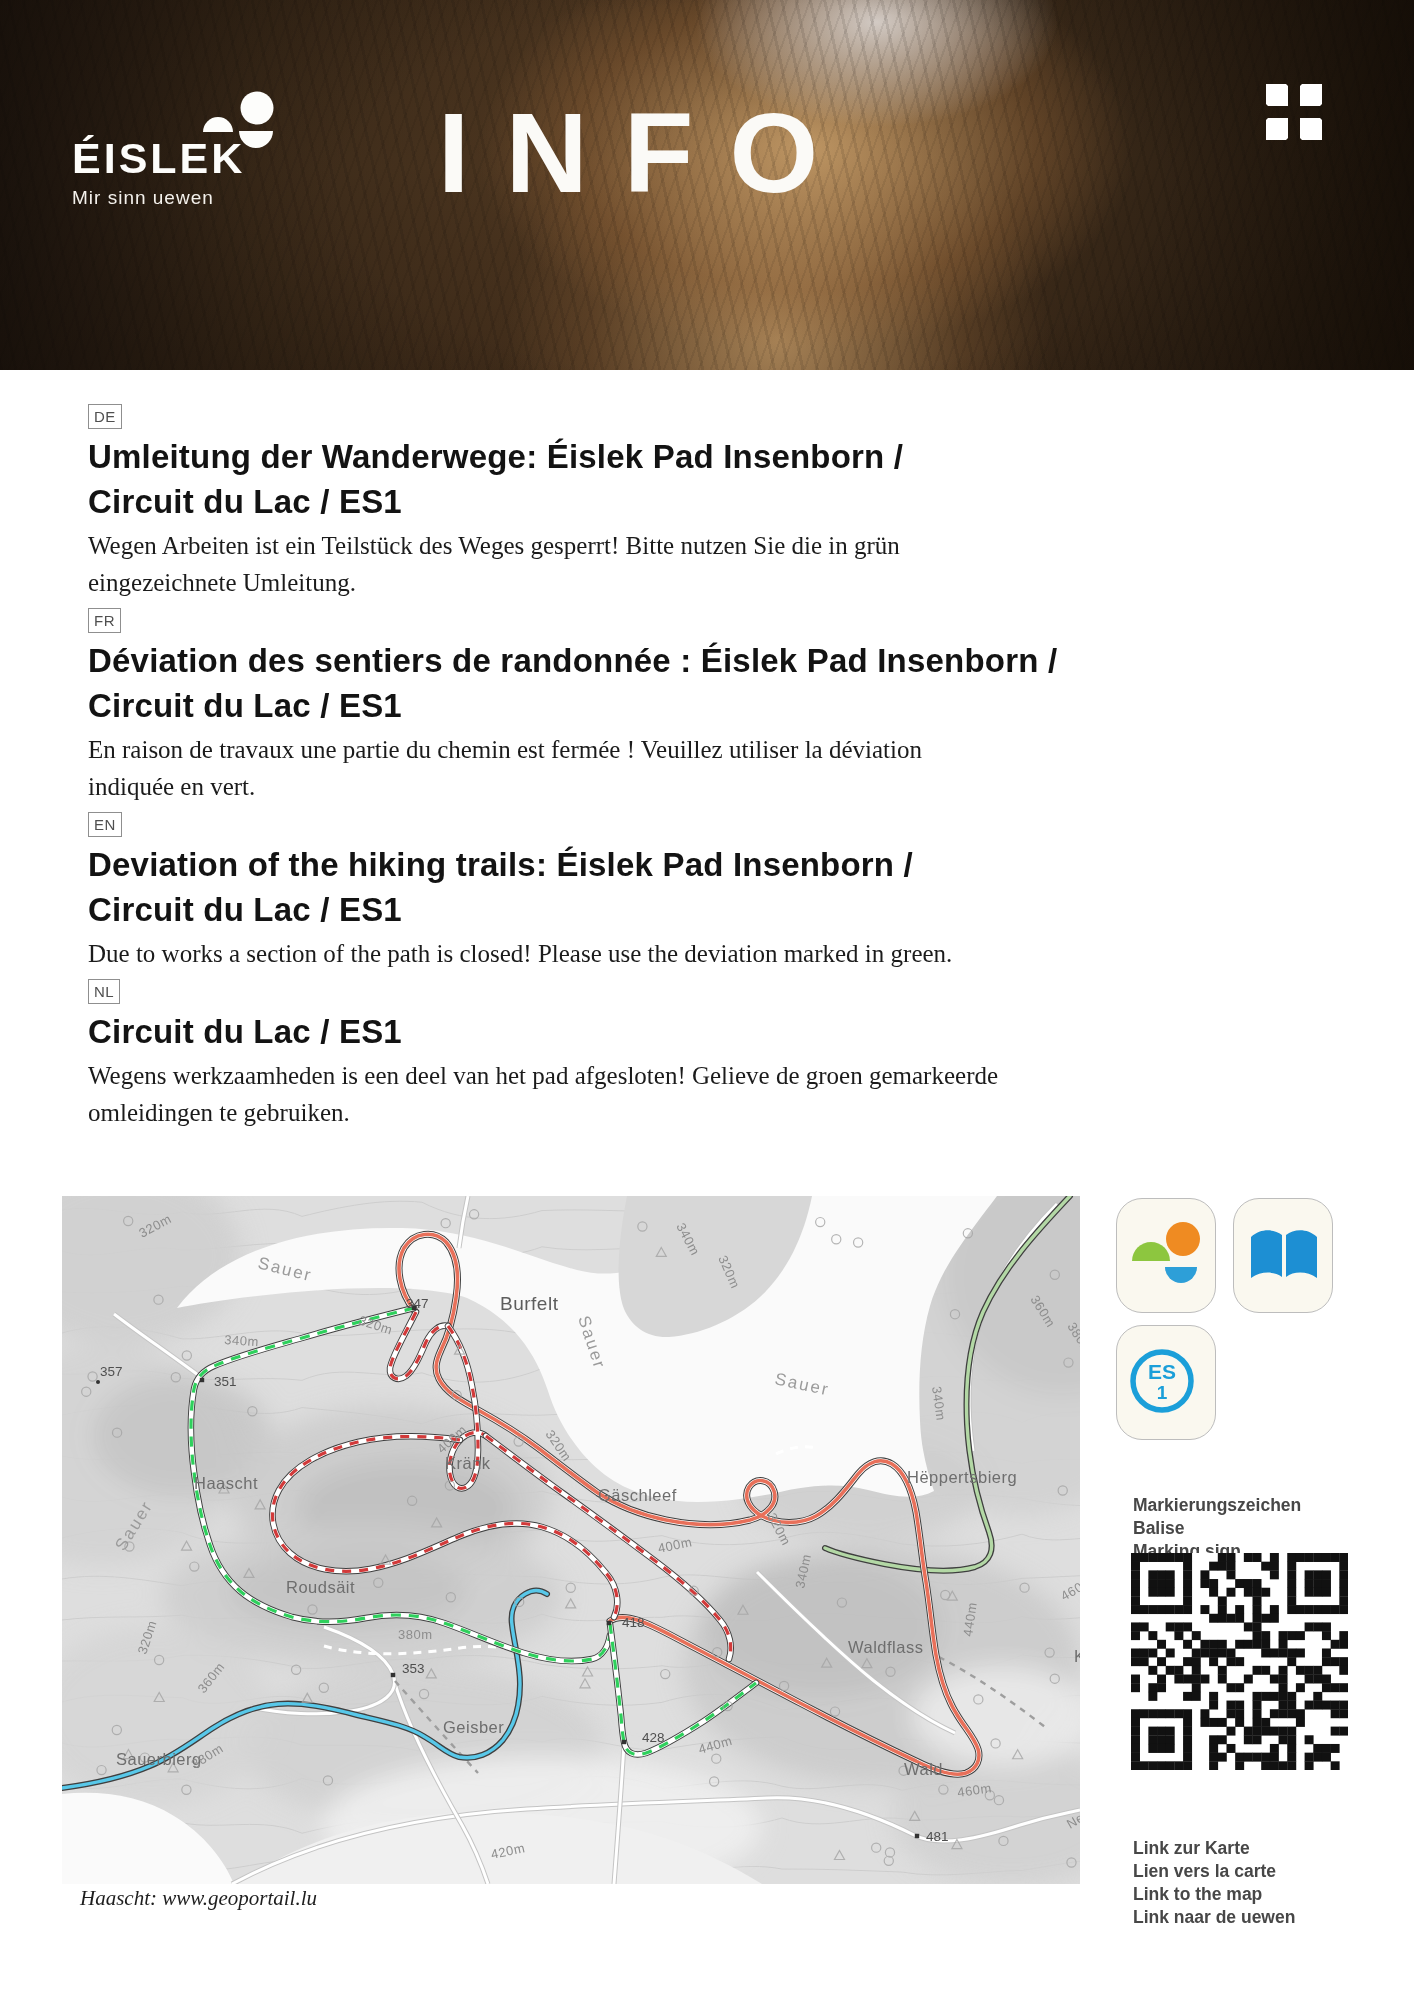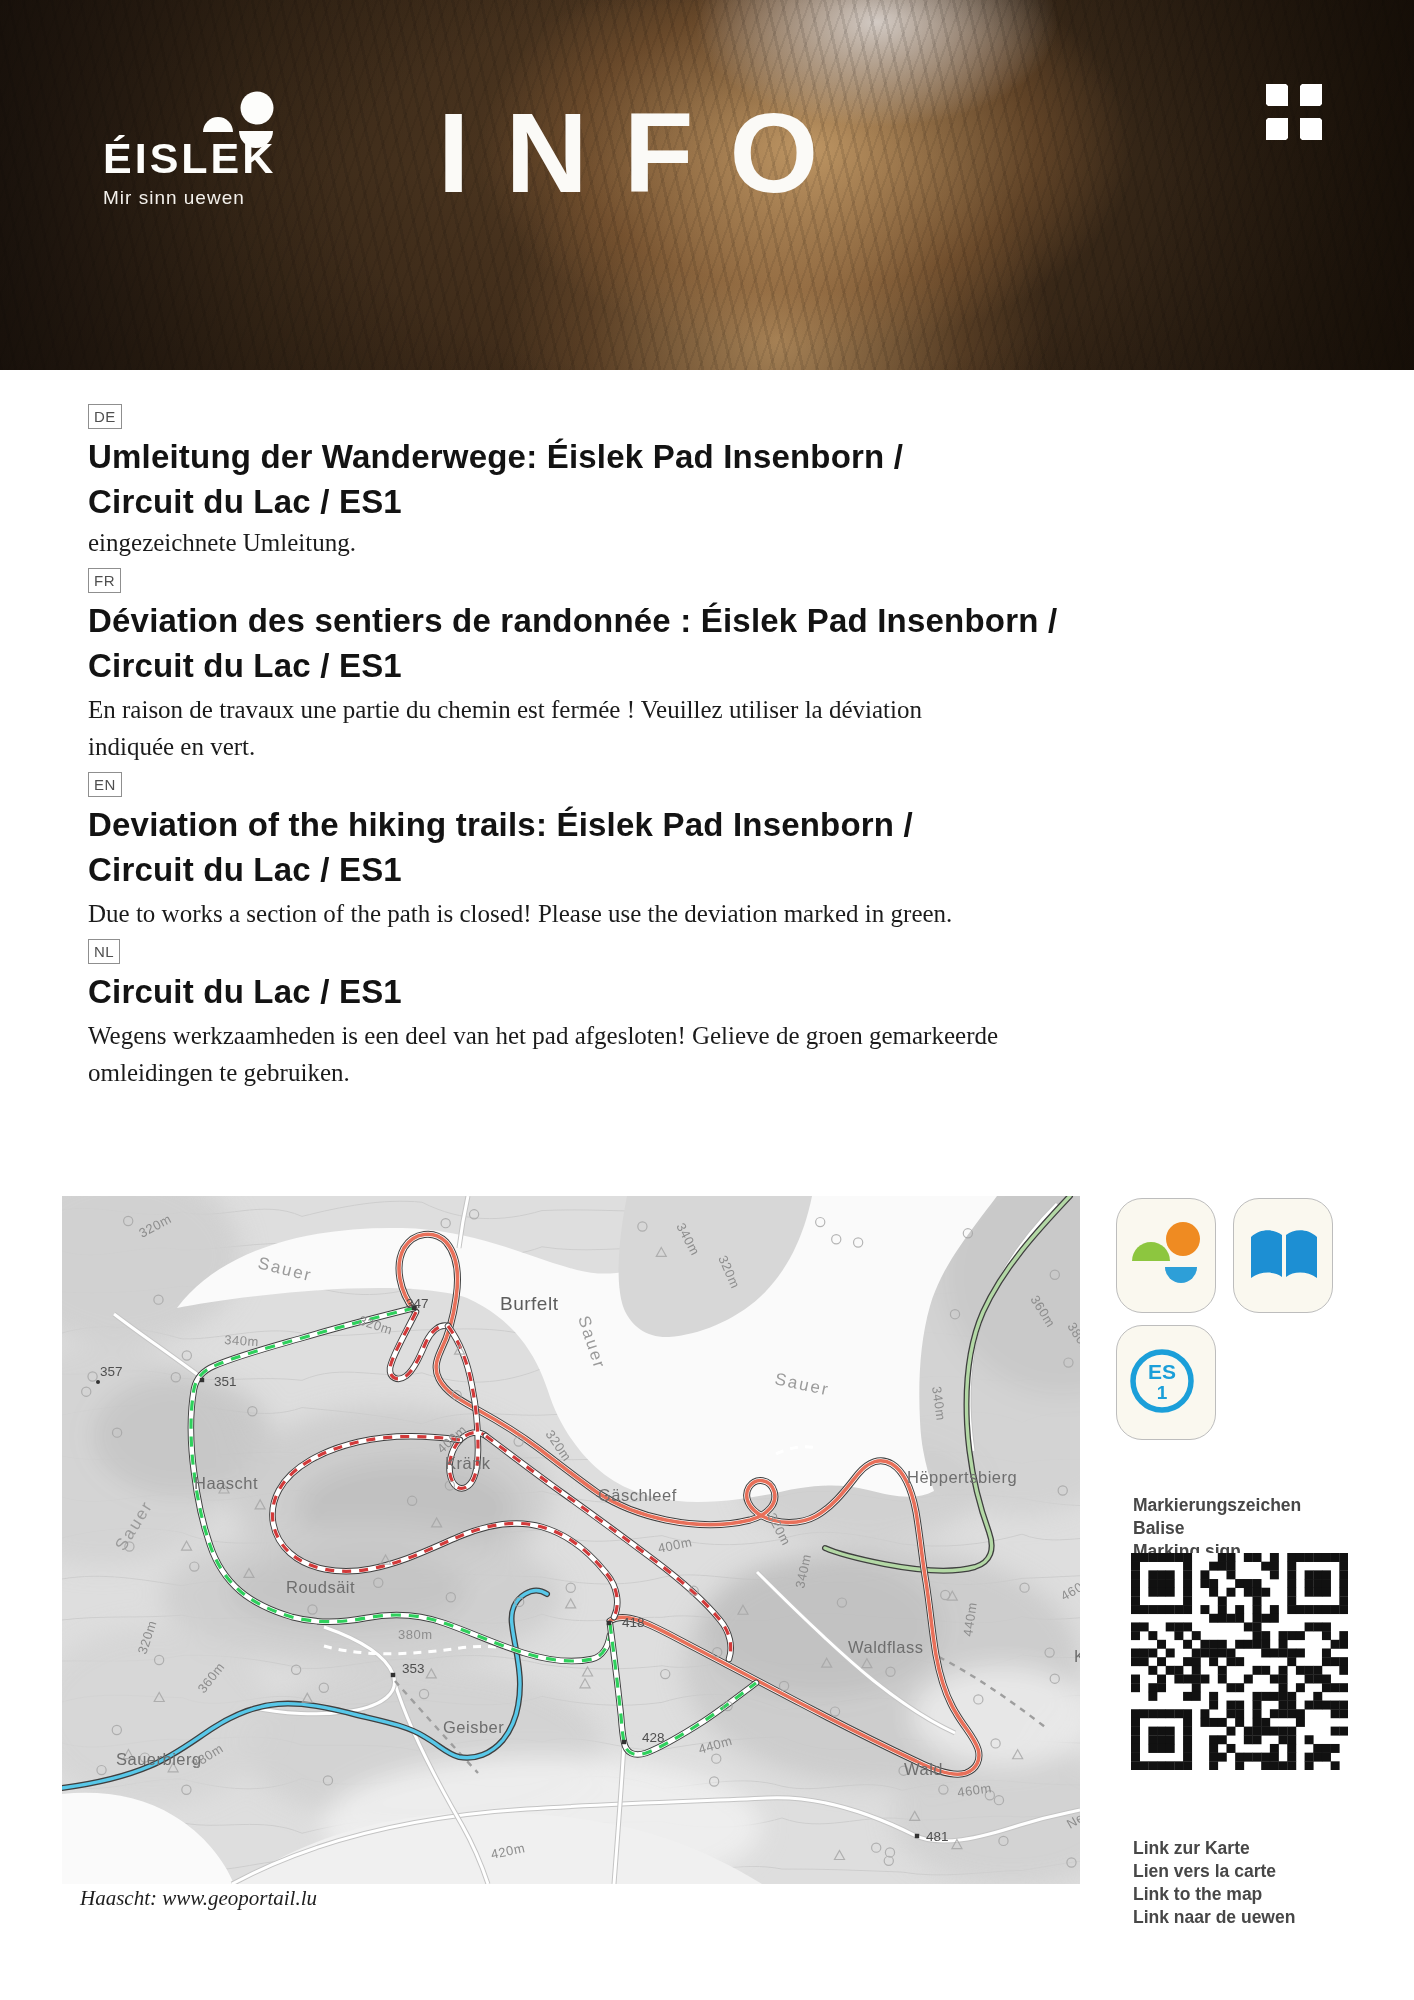--- a/index.html
+++ b/index.html
@@ -22,7 +22,7 @@
   .hero::after{content:"";position:absolute;inset:0;
     background:radial-gradient(ellipse 900px 420px at 53% 52%, rgba(0,0,0,0) 45%, rgba(16,10,5,.55) 100%);}
 
-  .brand{position:absolute;left:103px;top:134px;color:#fff;z-index:3;}
+  .brand{position:absolute;left:72px;top:134px;color:#fff;z-index:3;}
   .brand-word{font-size:43px;font-weight:800;letter-spacing:3px;color:#fdfdfb;}
   .brand-tag{font-size:19px;font-weight:300;letter-spacing:1px;margin-top:4px;color:#f4f1ec;}
   .brand-circles{position:absolute;left:196px;top:86px;z-index:3;}

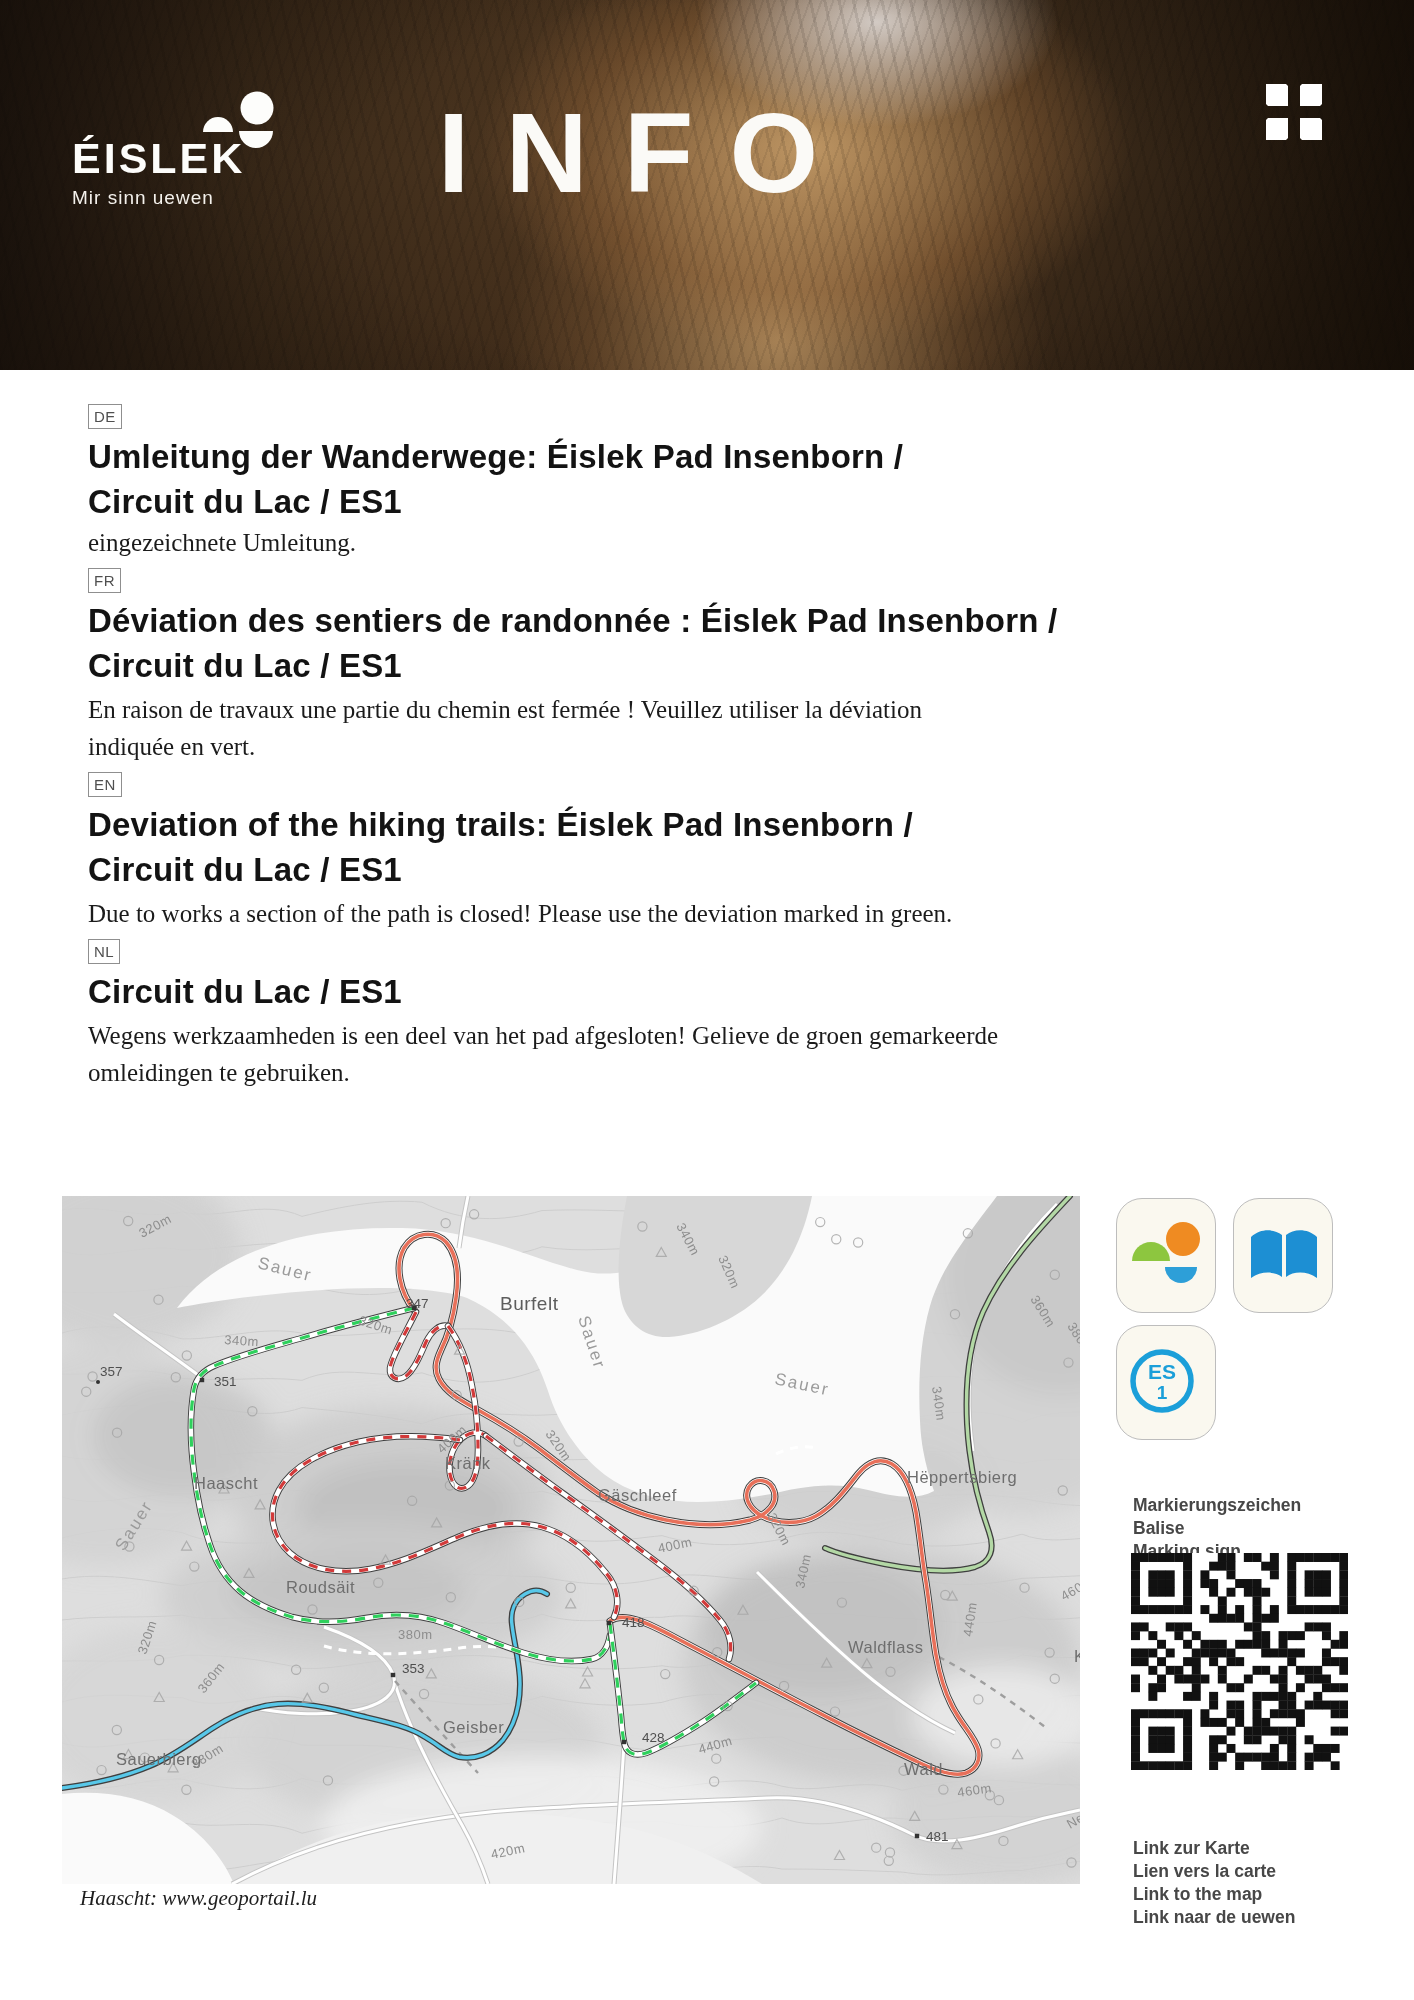--- a/index.html
+++ b/index.html
@@ -85,6 +85,7 @@
     <div class="lang-tag">DE</div>
     <div class="sec-title">Umleitung der Wanderwege: Éislek Pad Insenborn /</div>
     <div class="sec-title">Circuit du Lac / ES1</div>
+    <div class="sec-body">Wegen Arbeiten ist ein Teilstück des Weges gesperrt! Bitte nutzen Sie die in grün</div>
     <div class="sec-body" style="margin-top:0">eingezeichnete Umleitung.</div>
   </div>
   <div class="section">

